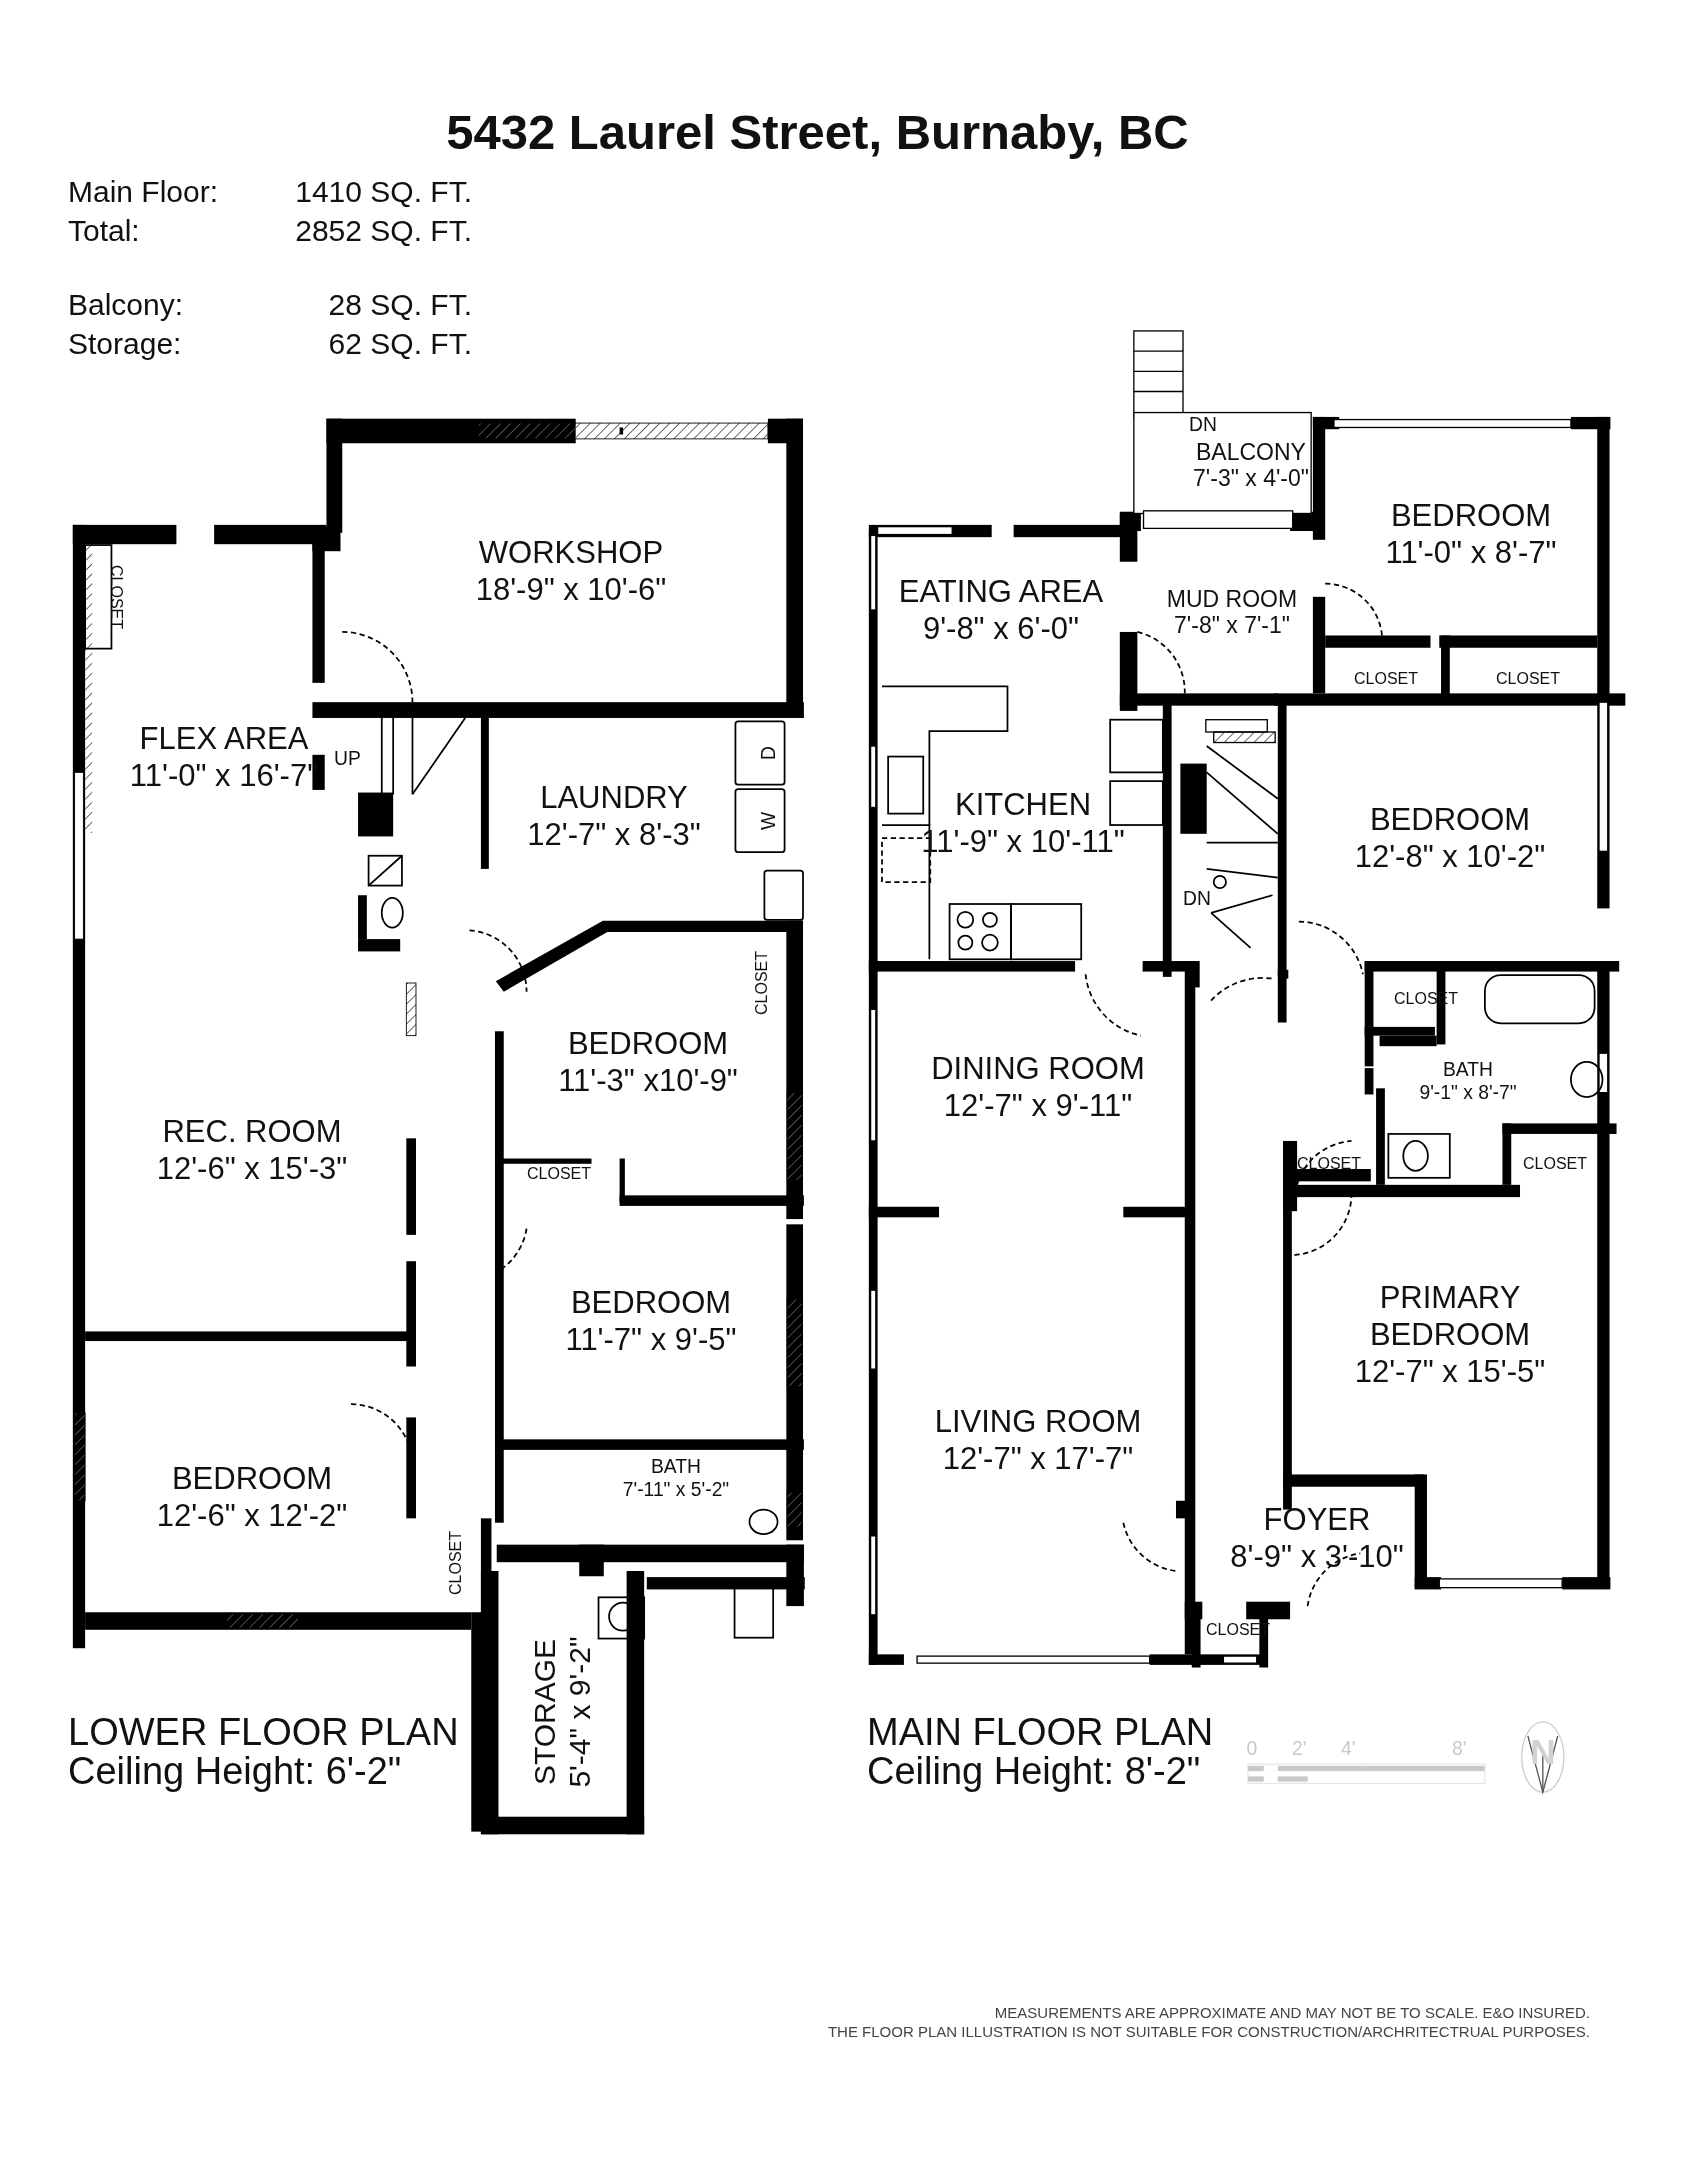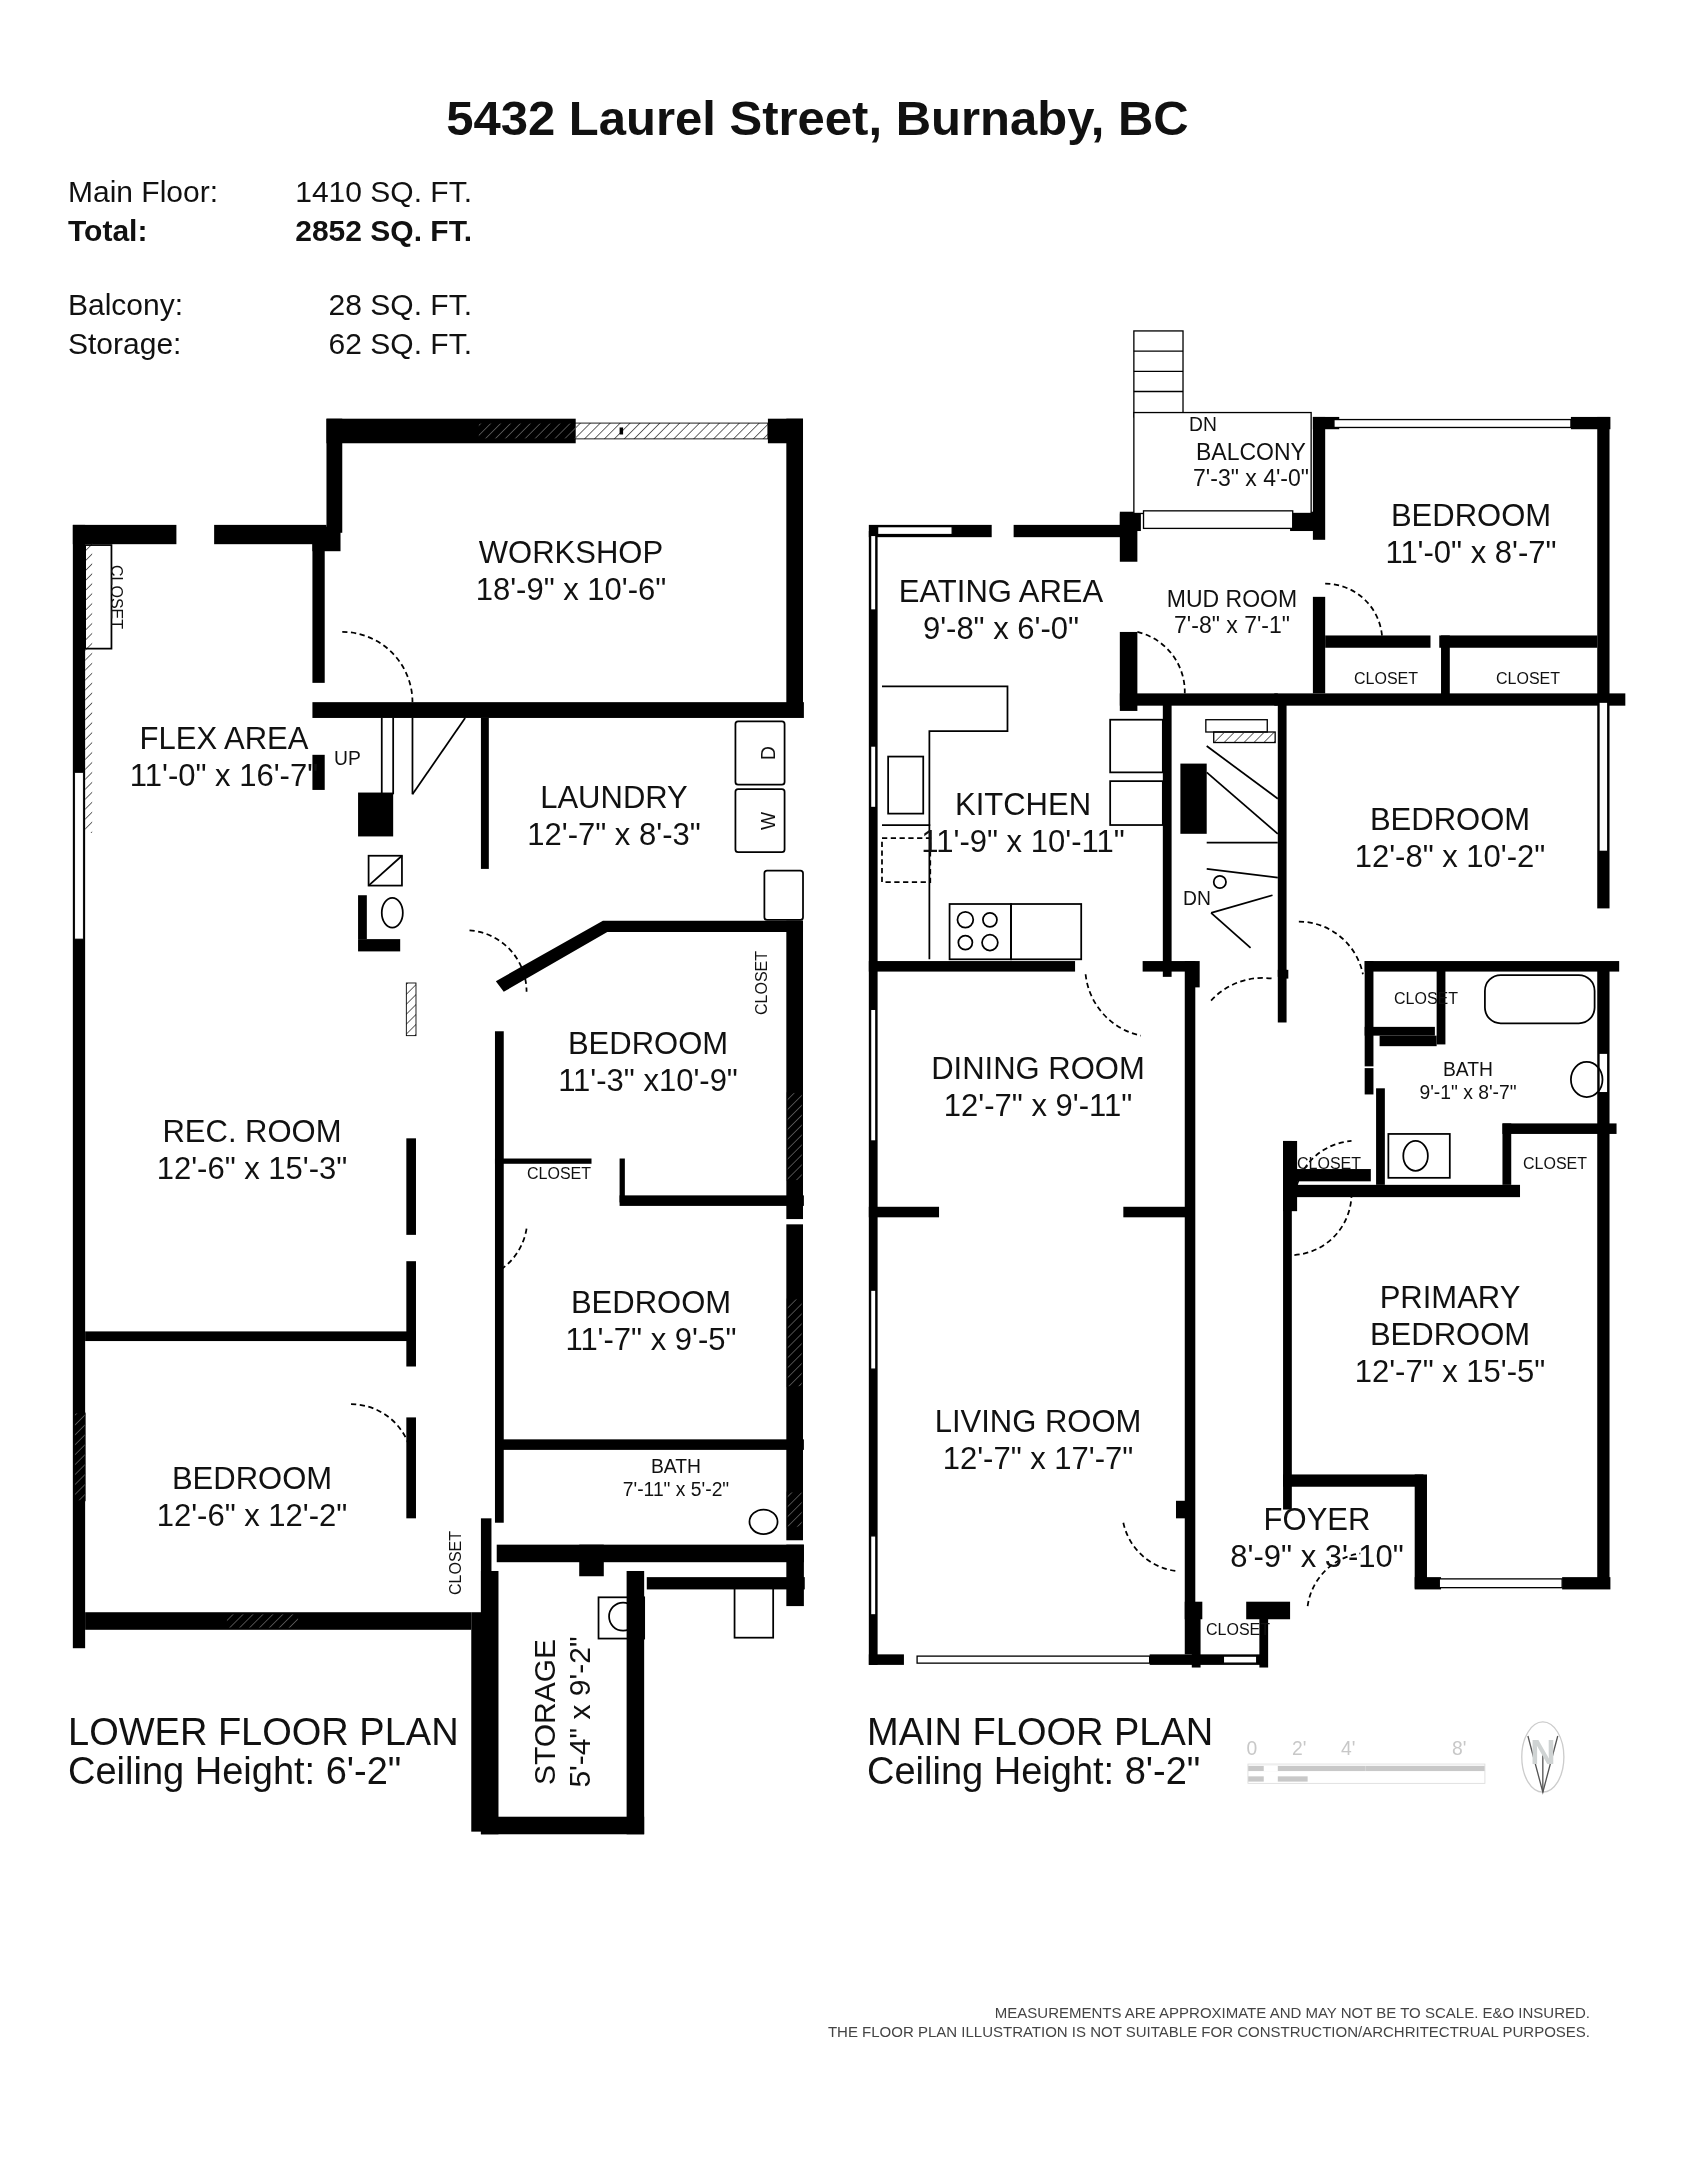--- a/index.html
+++ b/index.html
@@ -6,7 +6,7 @@
   body { width:1685px; height:2181px; position:relative; overflow:hidden;
          font-family:"Liberation Sans", "DejaVu Sans", sans-serif; color:#111; }
   .abs { position:absolute; }
-  .title { position:absolute; left:0; width:1635px; top:90px; text-align:center;
+  .title { position:absolute; left:0; width:1635px; top:104px; text-align:center;
            font-size:49px; font-weight:bold; letter-spacing:0px; }
   .area-table { position:absolute; left:68px; top:172px; width:404px; font-size:30px; line-height:39px; }
   .area-row { display:flex; justify-content:space-between; }

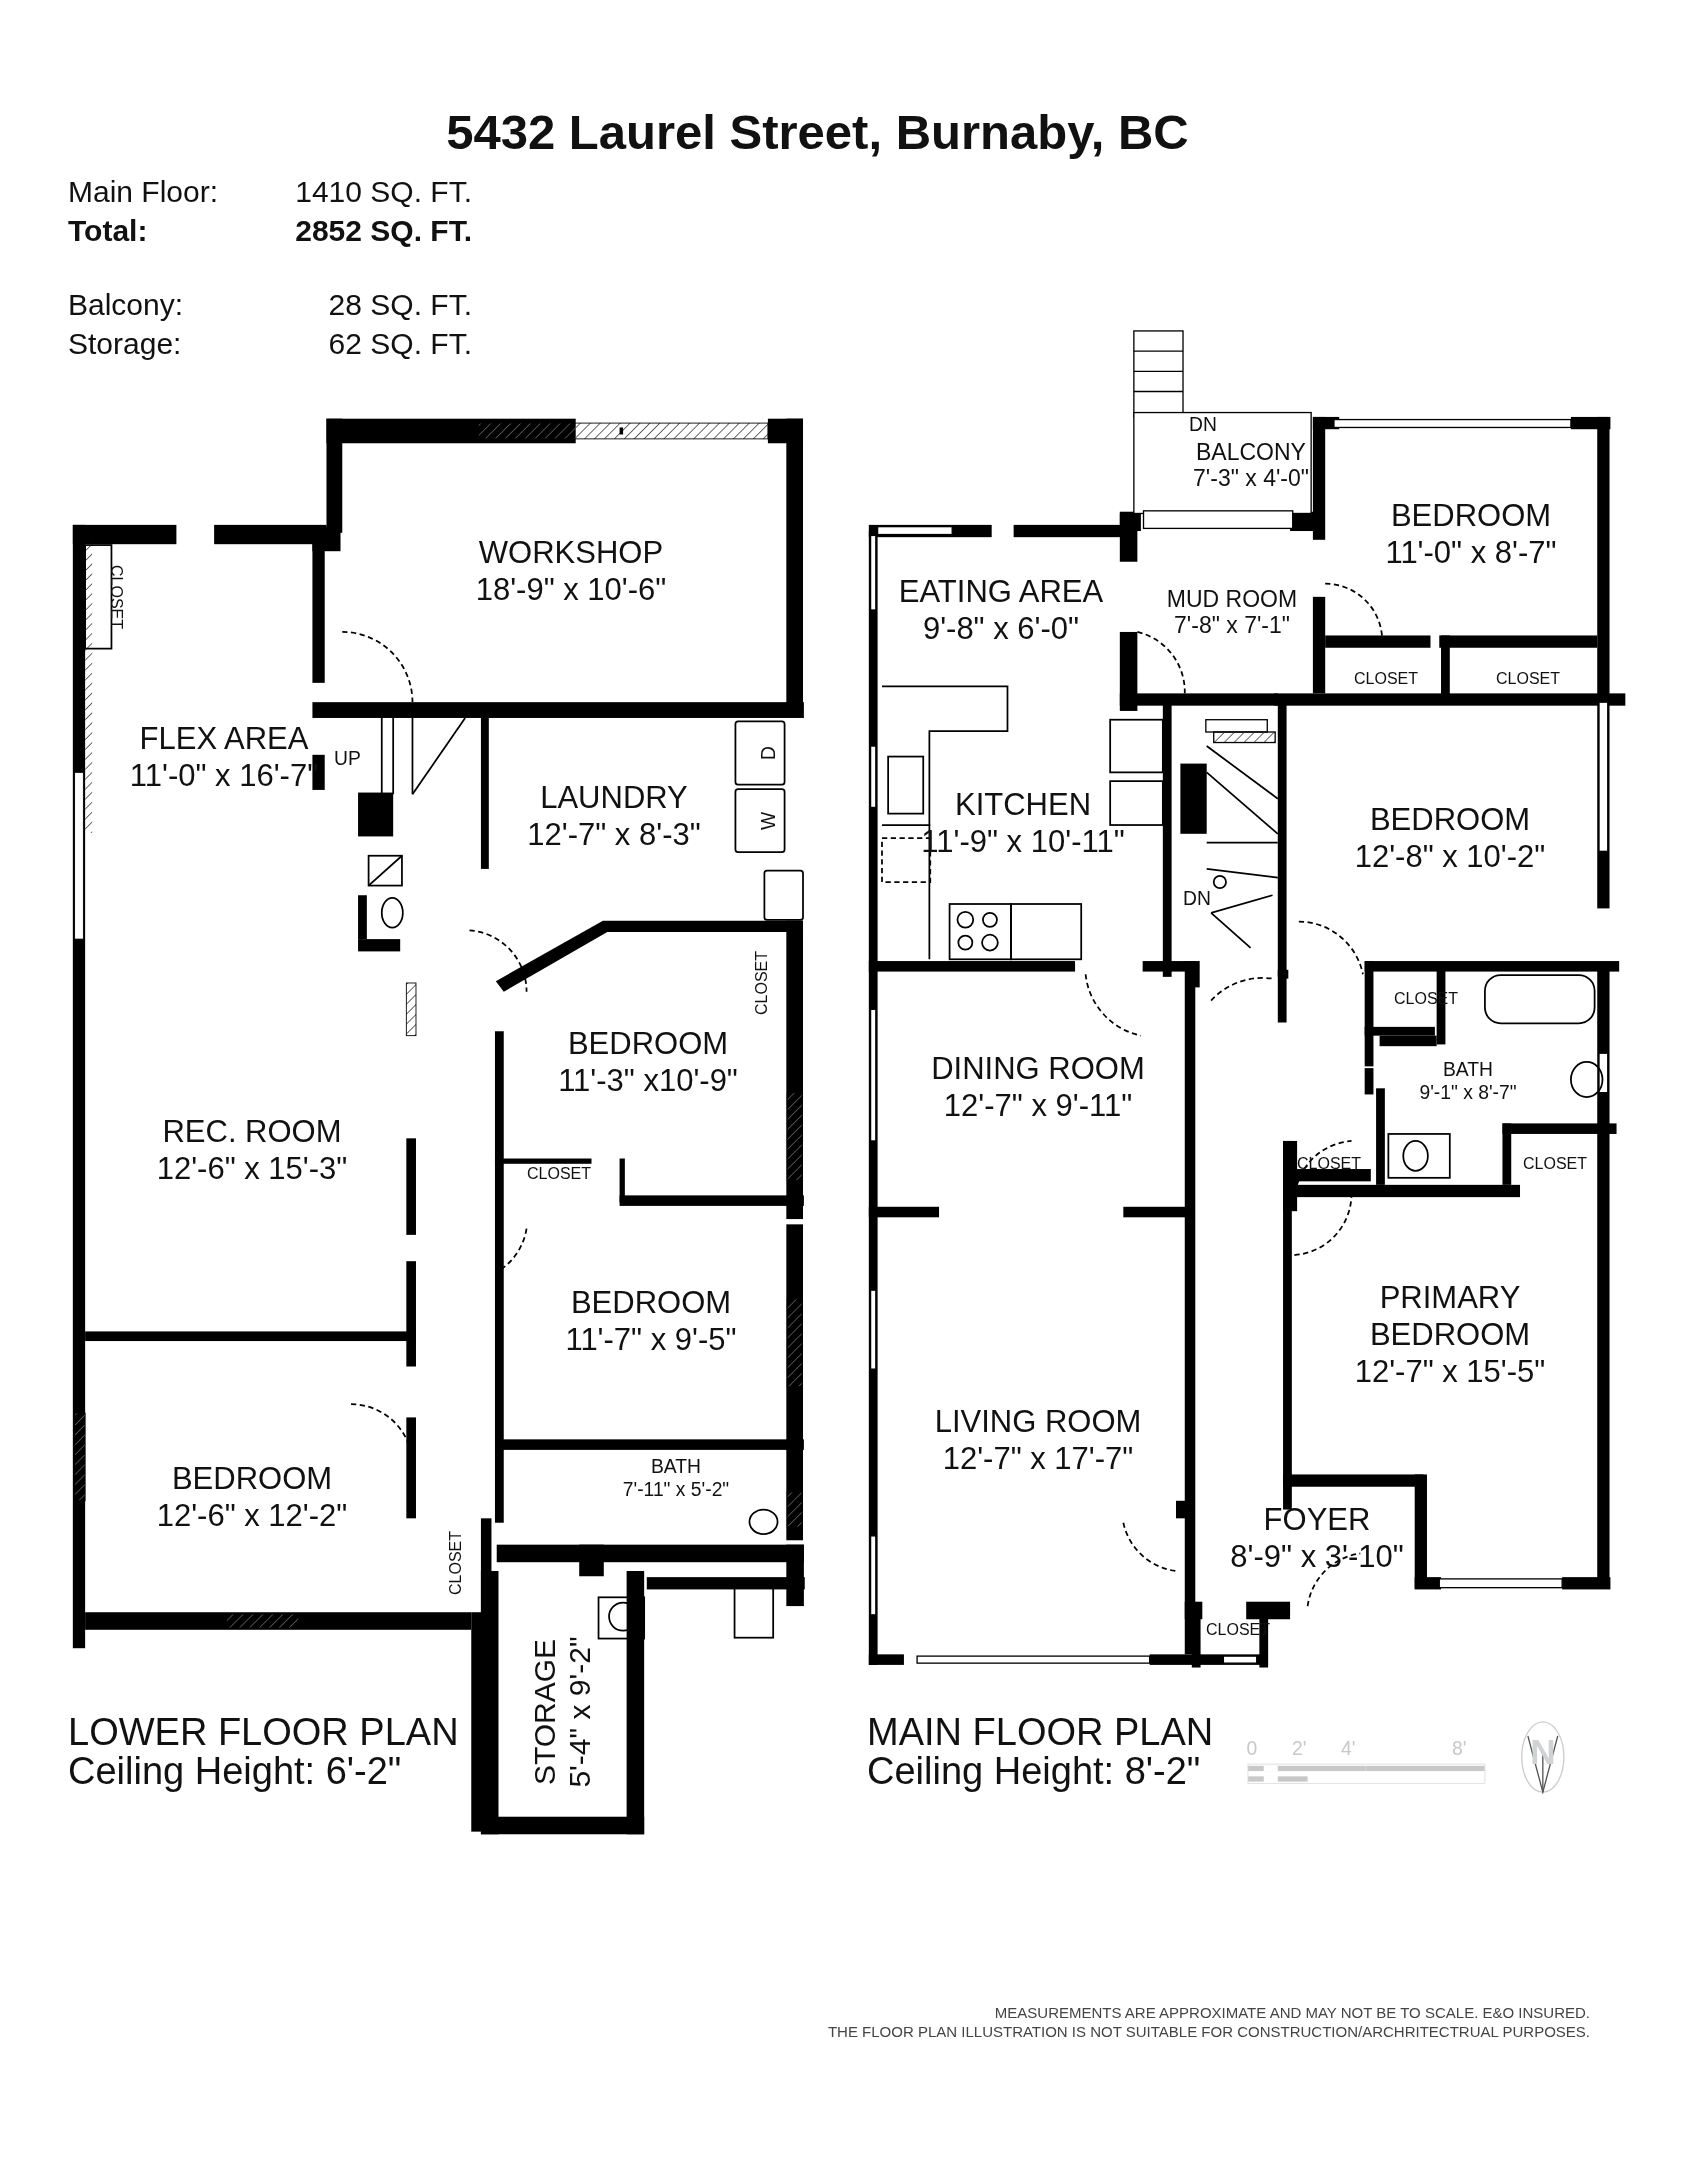--- a/index.html
+++ b/index.html
@@ -10,7 +10,7 @@
            font-size:49px; font-weight:bold; letter-spacing:0px; }
   .area-table { position:absolute; left:68px; top:172px; width:404px; font-size:30px; line-height:39px; }
   .area-row { display:flex; justify-content:space-between; }
-  .area-row.bold { font-weight:bold; }
+  .area-row.bold { font-weight:normal; }
   .area-gap { height:35px; }
   .room { position:absolute; text-align:center; font-size:31px; line-height:37px; transform:translate(-50%,-50%); white-space:nowrap; }
   .room .dim { display:block; }

